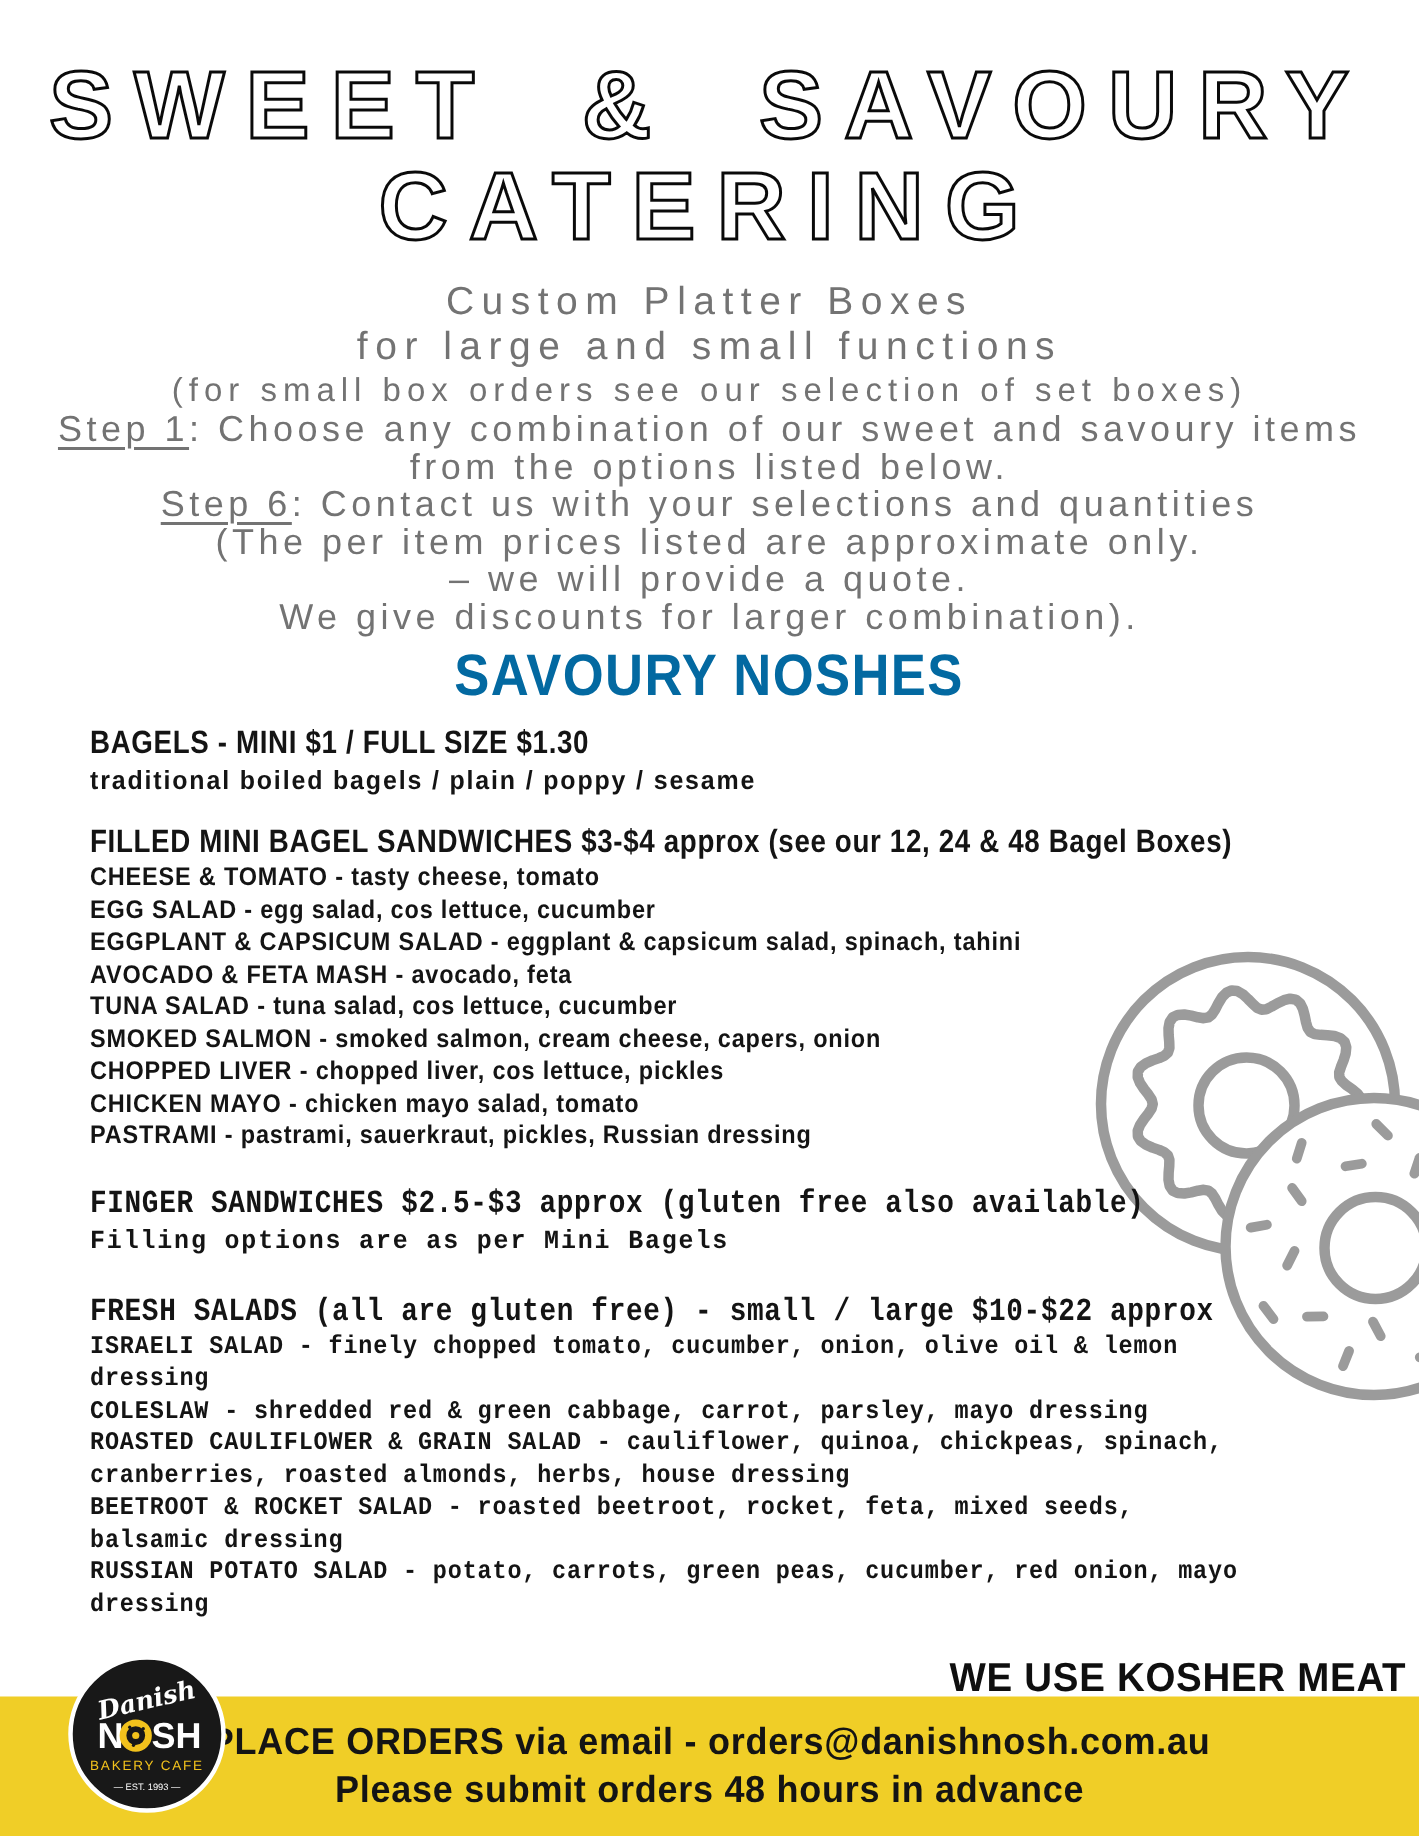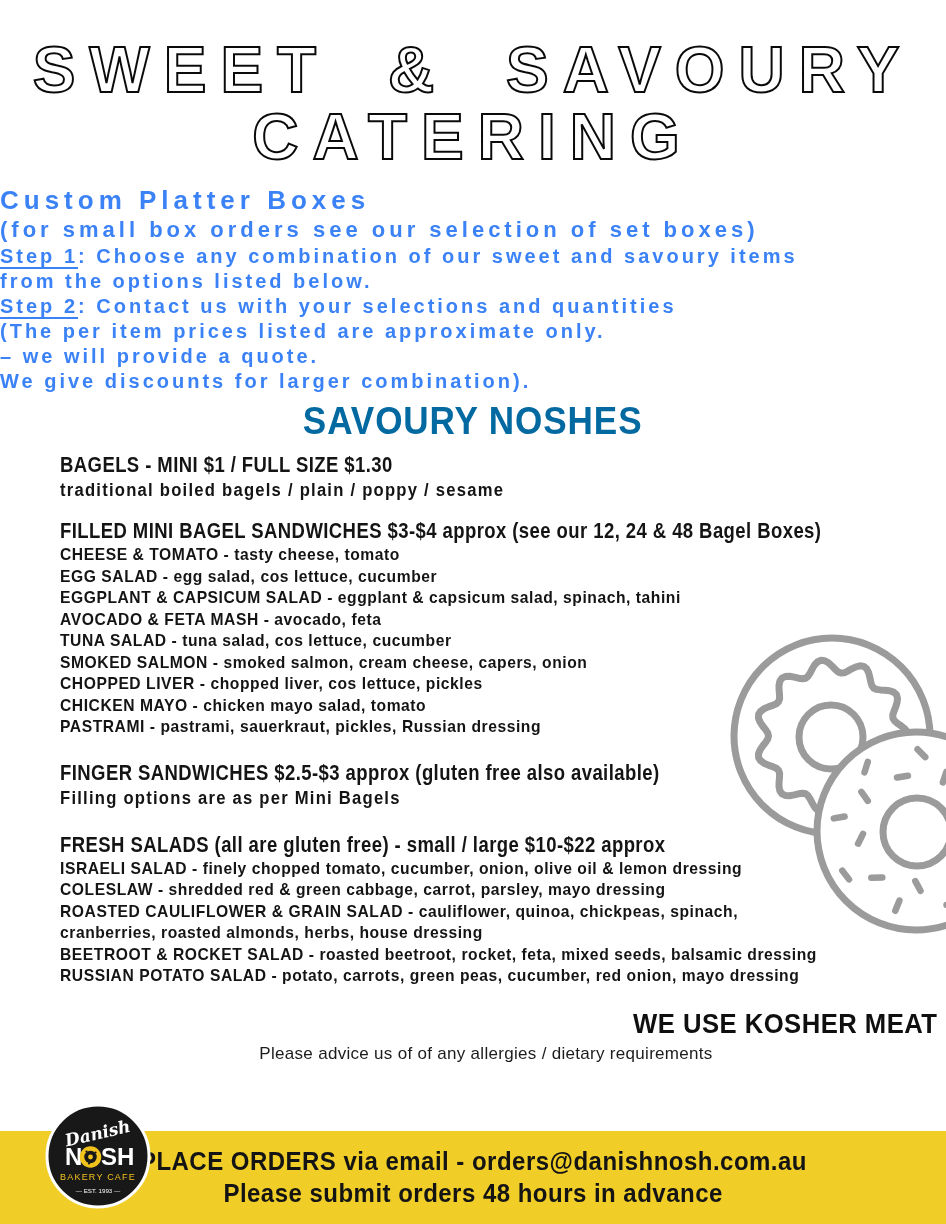--- a/index.html
+++ b/index.html
@@ -29,7 +29,7 @@
   .title-1{padding-top:44px;}
   .title-2{margin-top:15px;}
   
-  .intro{margin-top:22px;color:#3b82f6;font-weight:bold;}
+  .intro{margin-top:22px;text-align:center;color:#737373;}
   .intro-line-lg{font-size:26px;line-height:30px;letter-spacing:5px;}
   .intro-line-md{font-size:22px;line-height:29px;letter-spacing:4px;}
   .intro-line-sm{font-size:20px;line-height:25px;letter-spacing:3px;}

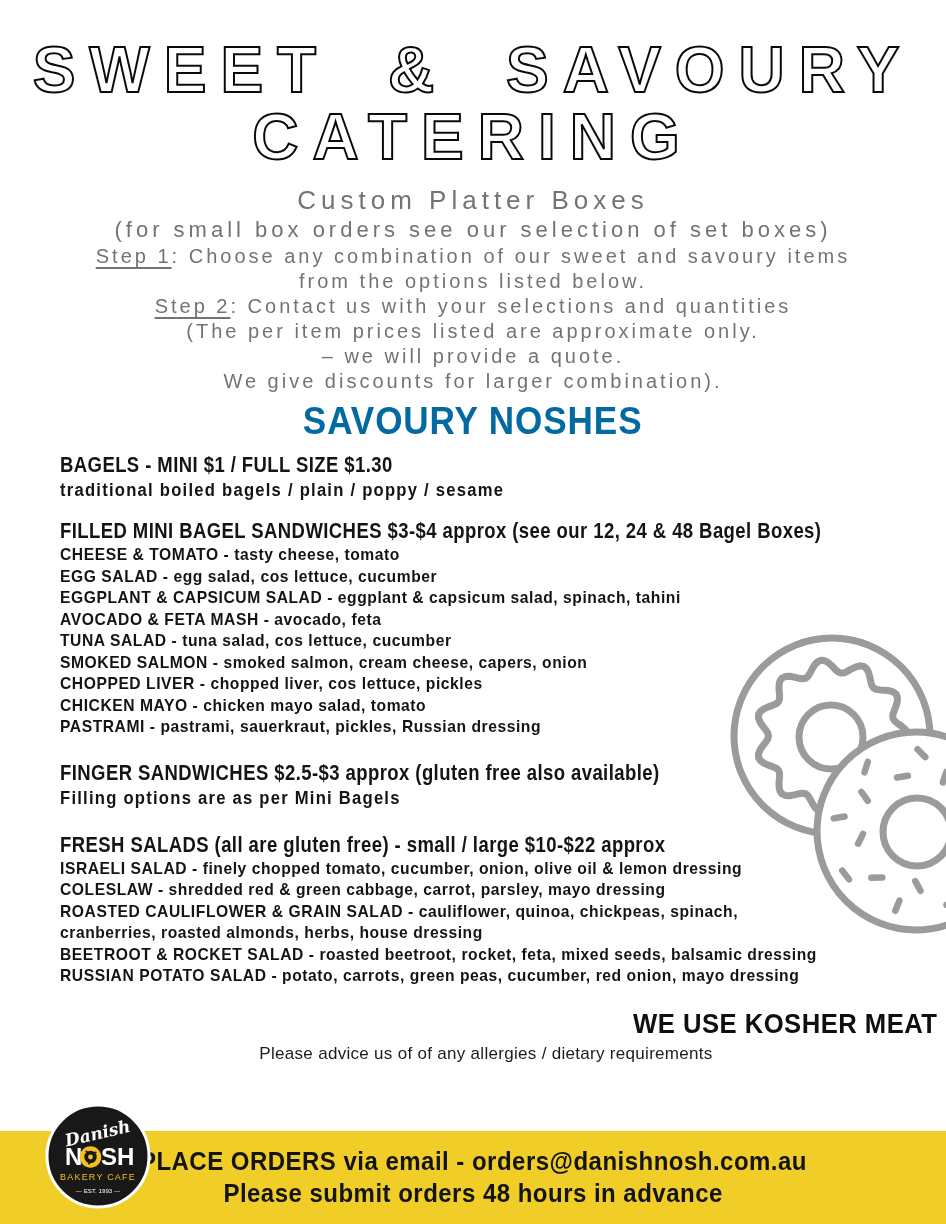--- a/index.html
+++ b/index.html
@@ -154,6 +154,7 @@
 
     <div class="intro">
       <div class="intro-line-lg">Custom Platter Boxes</div>
+      <div class="intro-line-lg">for large and small functions</div>
       <div class="intro-line-md">(for small box orders see our selection of set boxes)</div>
       <div class="intro-line-sm"><span class="step-label">Step 1</span><span>: Choose any combination of our sweet and savoury items</span></div>
       <div class="intro-line-sm">from the options listed below.</div>

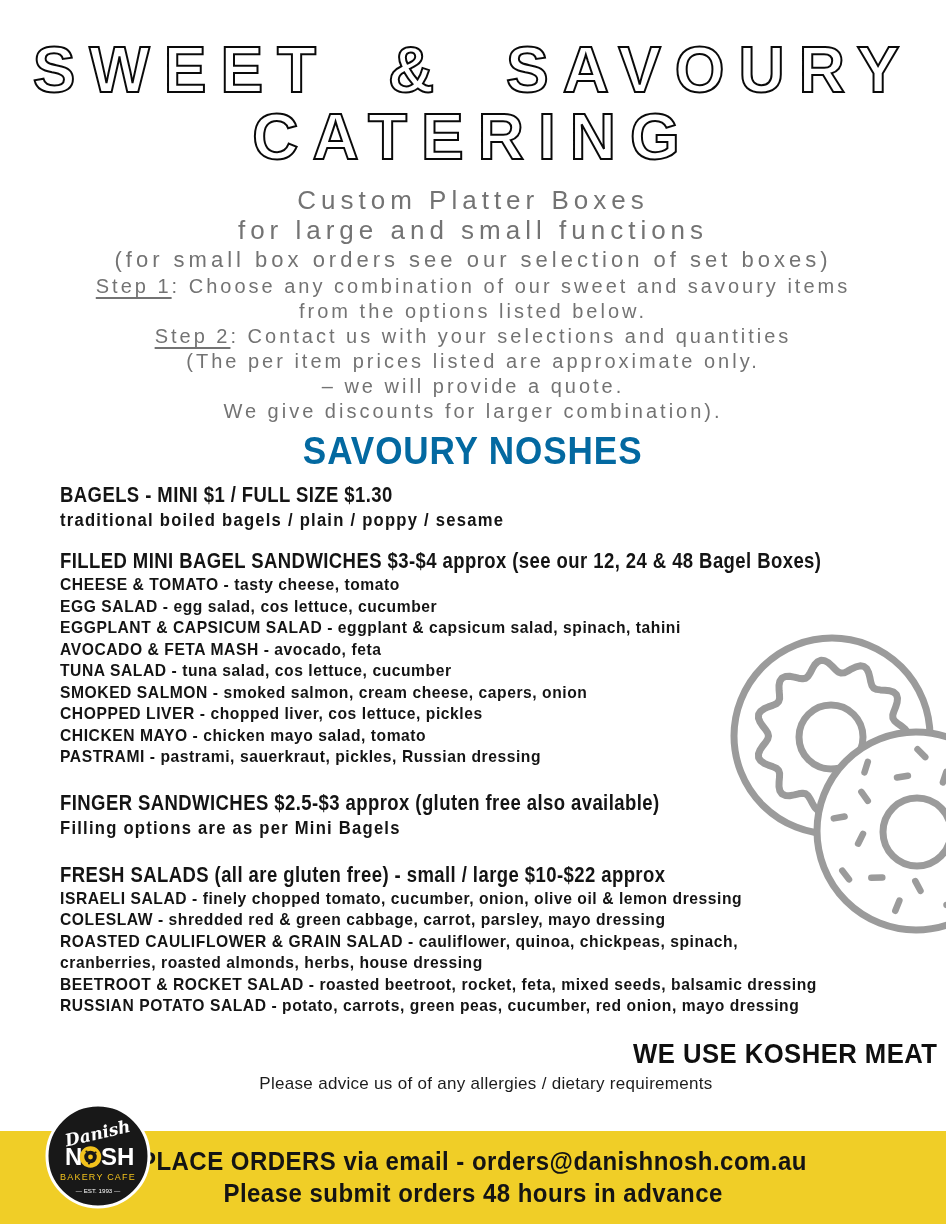--- a/index.html
+++ b/index.html
@@ -32,7 +32,7 @@
   .intro{margin-top:22px;text-align:center;color:#737373;}
   .intro-line-lg{font-size:26px;line-height:30px;letter-spacing:5px;}
   .intro-line-md{font-size:22px;line-height:29px;letter-spacing:4px;}
-  .intro-line-sm{font-size:20px;line-height:25px;letter-spacing:3px;}
+  .intro-line-sm{font-size:24px;line-height:25px;letter-spacing:3px;}
   .step-label{
     text-decoration:underline;
     text-underline-offset:4px;

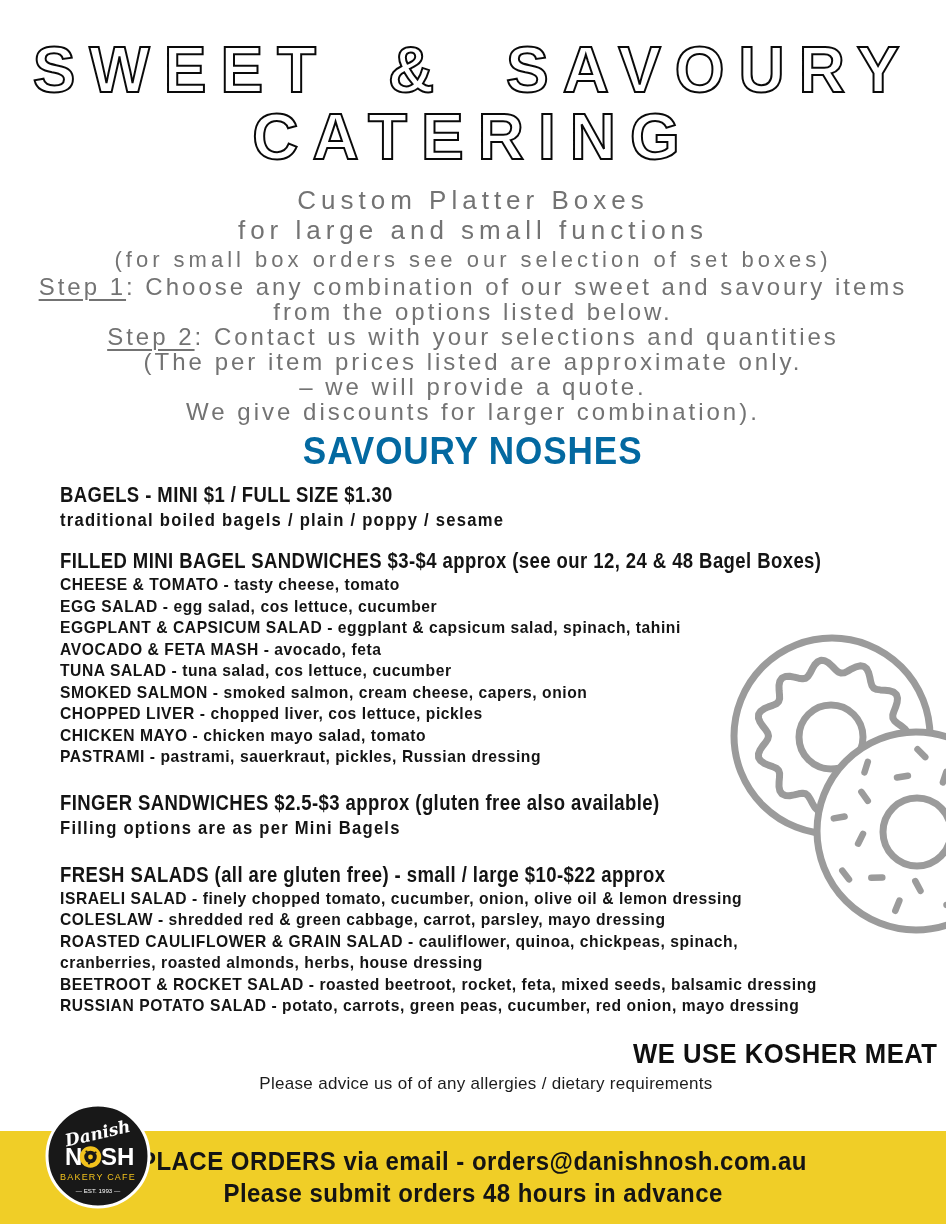--- a/index.html
+++ b/index.html
@@ -158,7 +158,7 @@
       <div class="intro-line-md">(for small box orders see our selection of set boxes)</div>
       <div class="intro-line-sm"><span class="step-label">Step 1</span><span>: Choose any combination of our sweet and savoury items</span></div>
       <div class="intro-line-sm">from the options listed below.</div>
-      <div class="intro-line-sm"><span class="step-label">Step 2</span><span>: Contact us with your selections and quantities</span></div>
+      <div class="intro-line-sm"><span class="step-label">Step 6</span><span>: Contact us with your selections and quantities</span></div>
       <div class="intro-line-sm">(The per item prices listed are approximate only.</div>
       <div class="intro-line-sm">– we will provide a quote.</div>
       <div class="intro-line-sm">We give discounts for larger combination).</div>

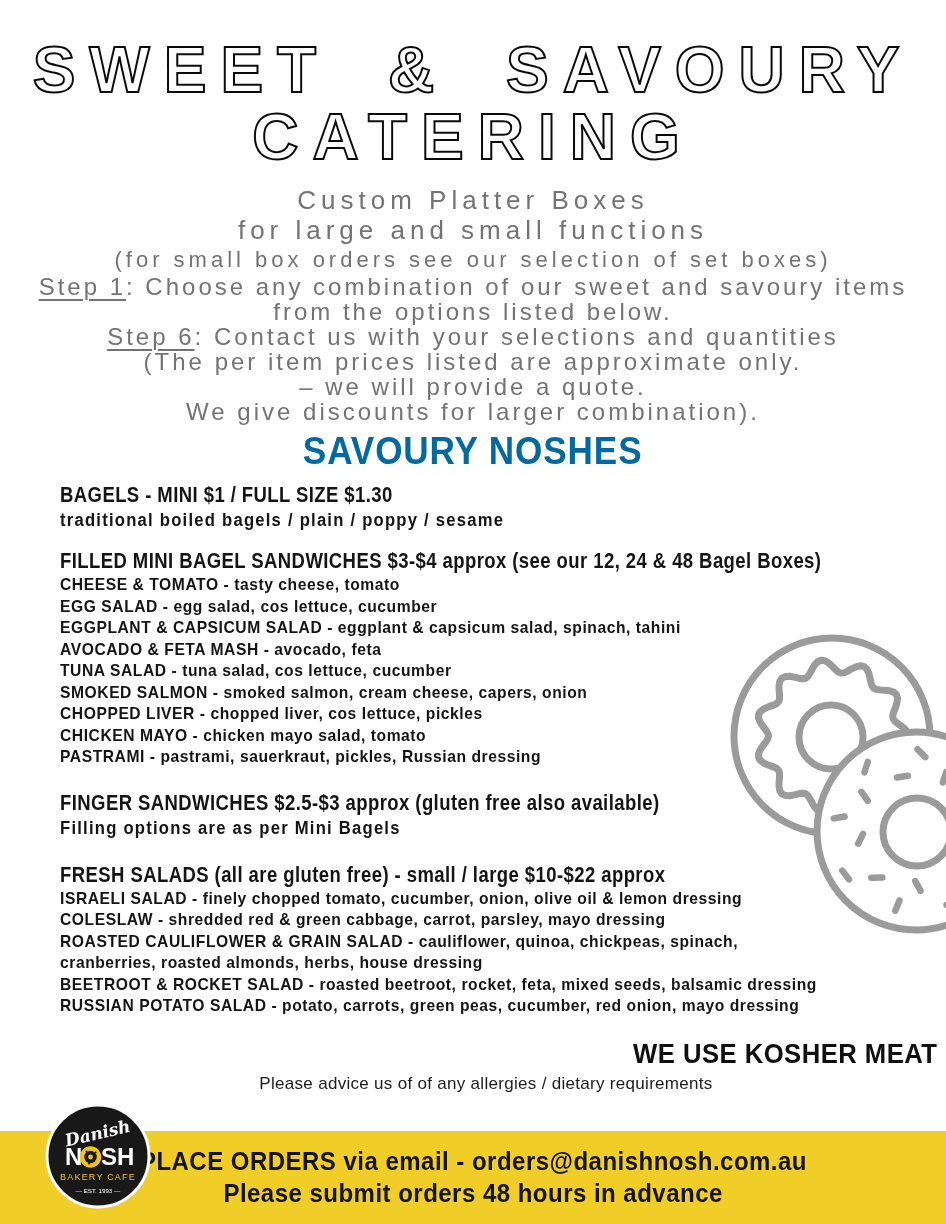--- a/index.html
+++ b/index.html
@@ -80,7 +80,7 @@
     transform-origin:left center;
     max-width:905px;
   }
-  .gap-lg{margin-top:22px;}
+  .gap-lg{margin-top:22px;font-family:Liberation Mono, monospace;}
   
   .kosher{margin-top:22px;text-align:center;}
   .kosher-heading{

